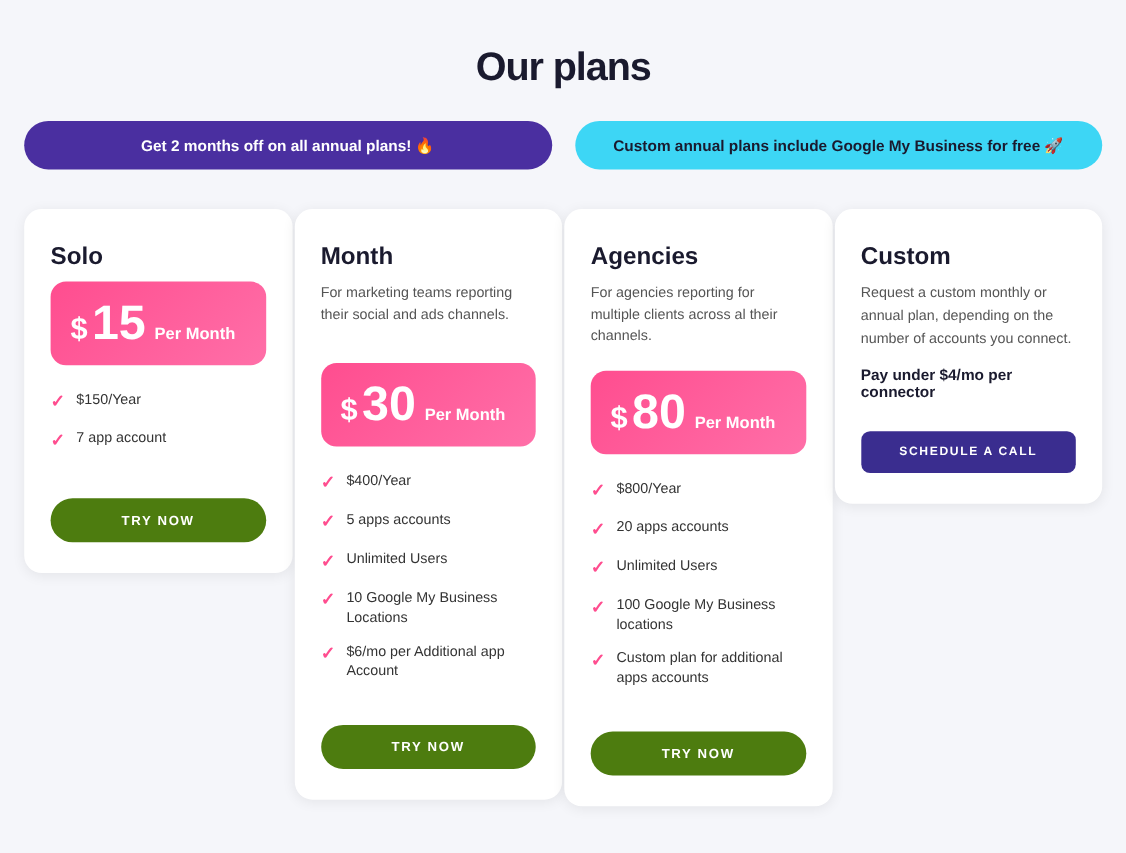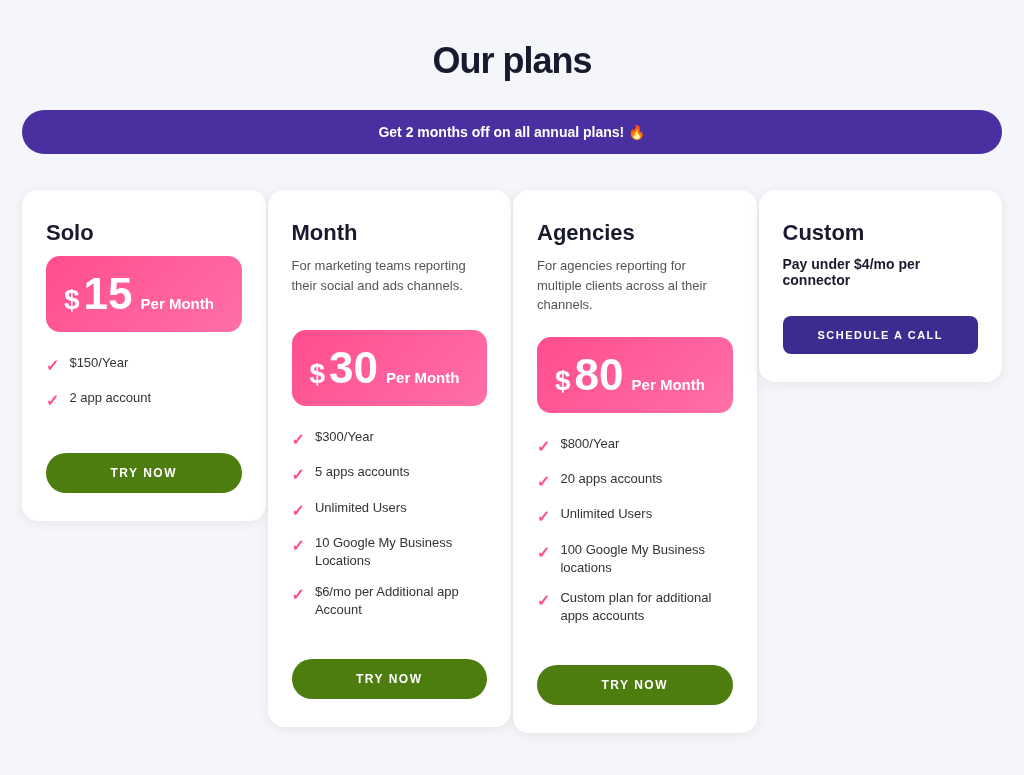--- a/index.html
+++ b/index.html
@@ -165,6 +165,7 @@
 
 <div class="banners">
   <div class="banner banner-purple">Get 2 months off on all annual plans! 🔥</div>
+  <div class="banner banner-cyan">Custom annual plans include Google My Business for free 🚀</div>
 </div>
 
 <div class="cards" id="cards-container">

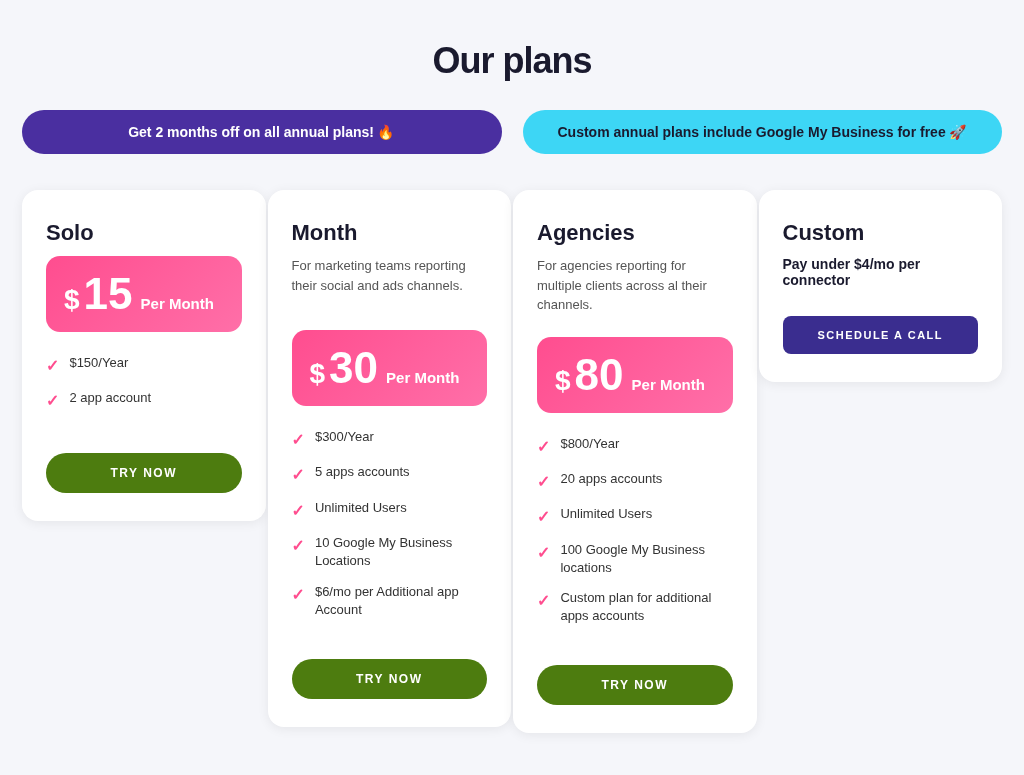--- a/index.html
+++ b/index.html
@@ -254,6 +254,7 @@
     </div>
     <div class="card">
       <div class="plan-name">Custom</div>
+      <div class="custom-desc">Request a custom monthly or annual plan, depending on the number of accounts you connect.</div>
       <div class="custom-pay">Pay under $4/mo per connector</div>
       <button class="btn-schedule">SCHEDULE A CALL</button>
     </div>

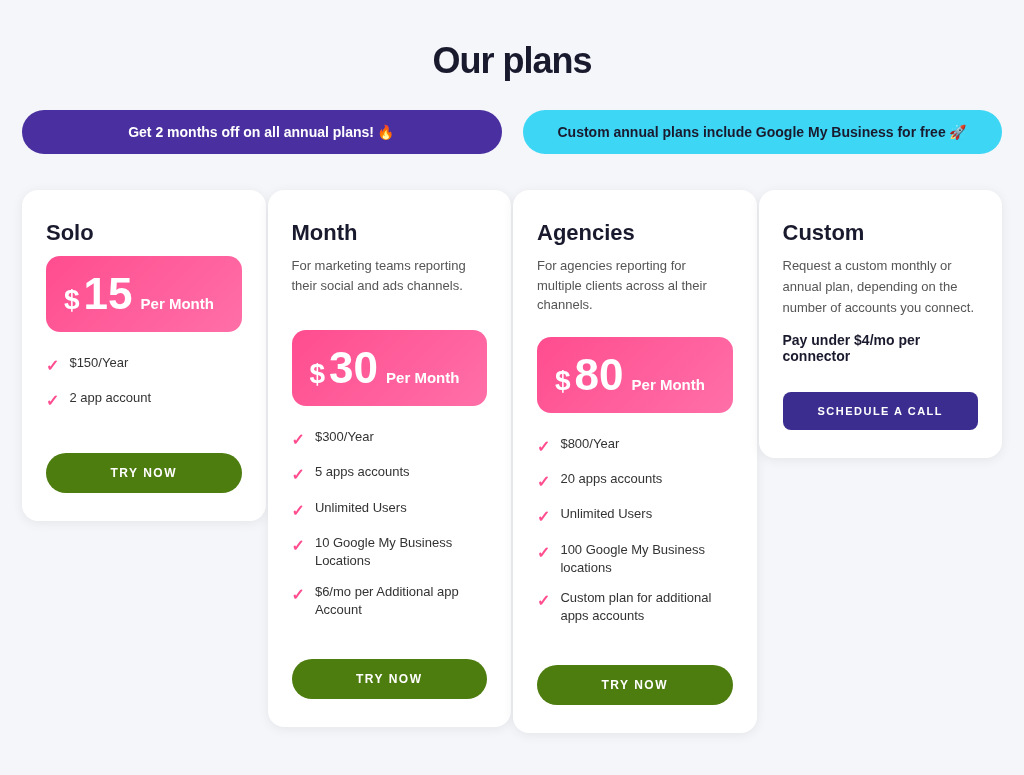--- a/index.html
+++ b/index.html
@@ -183,7 +183,7 @@
         </li>
         <li>
           <span class="check">✓</span>
-          <span>2 app account</span>
+          <span>7 app account</span>
         </li>
       </ul>
       <button class="btn-try">TRY NOW</button>

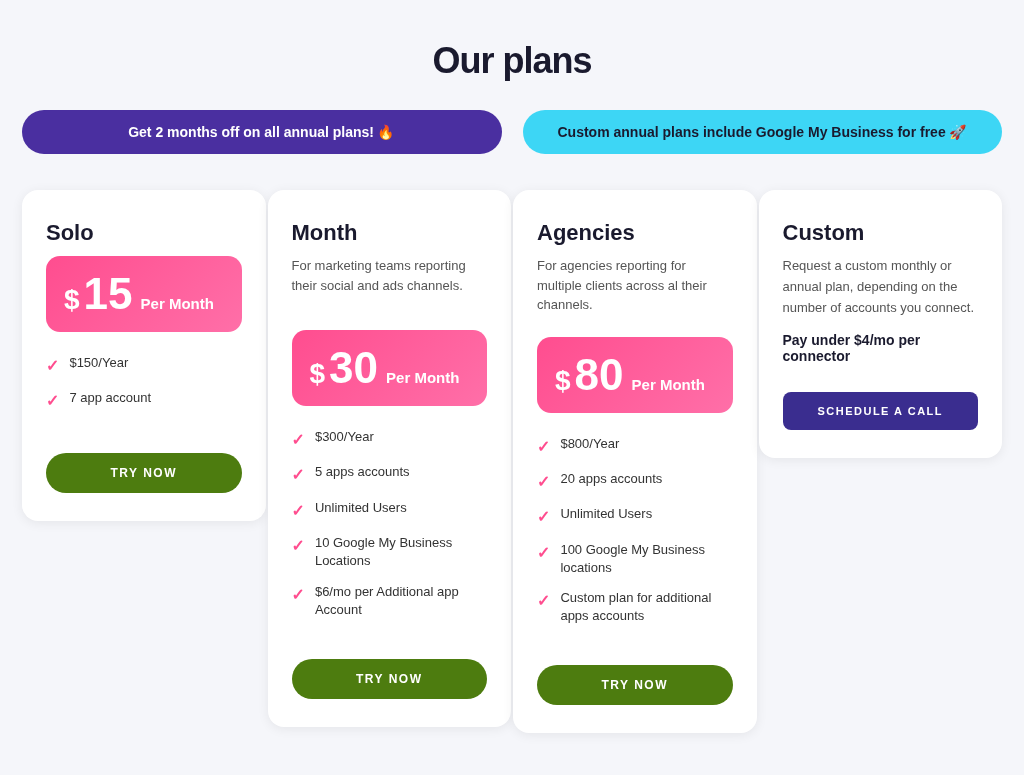--- a/index.html
+++ b/index.html
@@ -199,7 +199,7 @@
       <ul class="features">
         <li>
           <span class="check">✓</span>
-          <span>$300/Year</span>
+          <span>$400/Year</span>
         </li>
         <li>
           <span class="check">✓</span>

